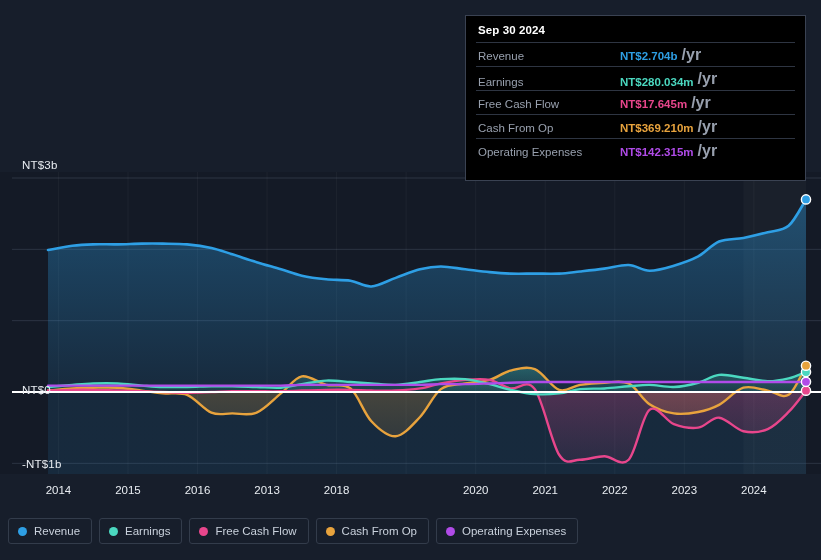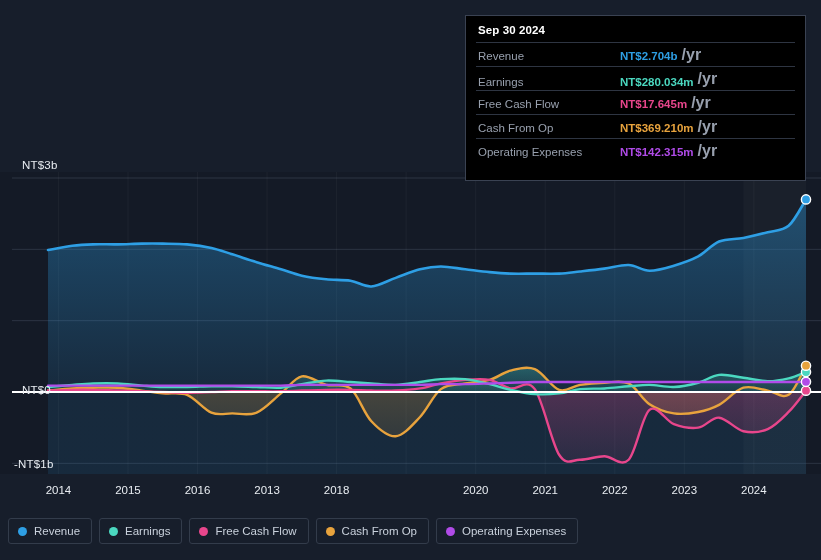--- a/index.html
+++ b/index.html
@@ -24,7 +24,7 @@
   }
   #y-top   { left: 22px; top: 159px; }
   #y-zero  { left: 22px; top: 384px; }
-  #y-bot   { left: 14px; top: 458px; }
+  #y-bot   { left: 22px; top: 458px; }
 
   #x-axis-labels {
     position: absolute; left: 0; top: 484px; width: 821px; height: 18px;

